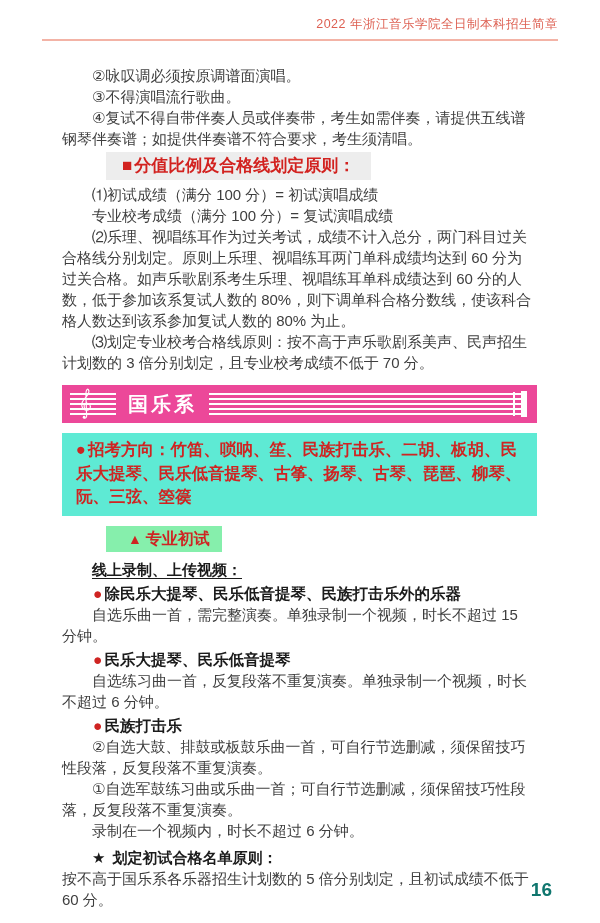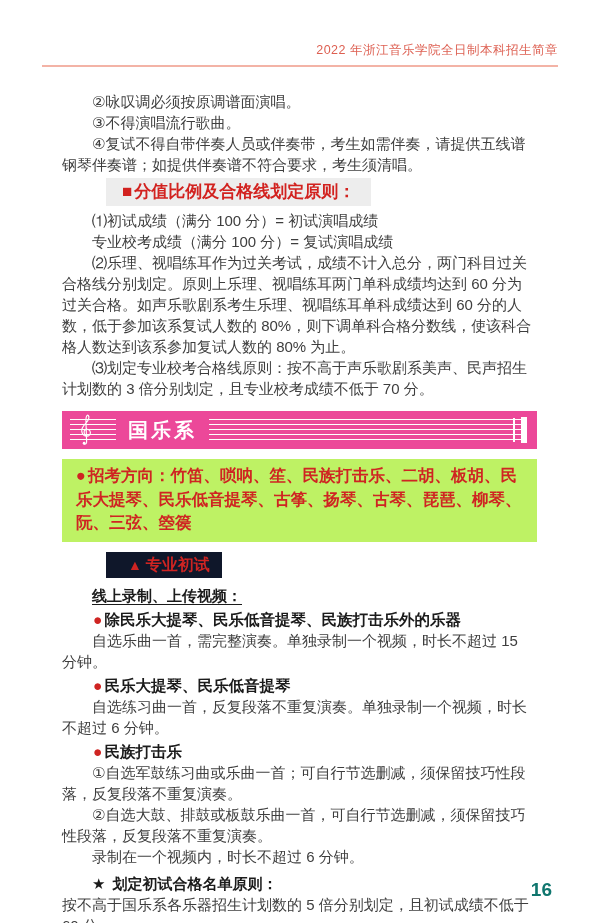--- a/index.html
+++ b/index.html
@@ -9,7 +9,7 @@
     overflow:hidden;
   }
   
-  .header { margin:0 42px; padding-top:42px; border-bottom:2px solid #f3b3a6; }
+  .header { margin:0 42px; padding-top:16px; border-bottom:2px solid #f3b3a6; }
   .header-title { text-align:right; color:#dd5f51; font-size:12.5px; padding-bottom:6px; letter-spacing:0.5px; }
   
   .content { margin:0 63px 0 62px; color:#3e3e3e; font-size:15px; line-height:21px; }

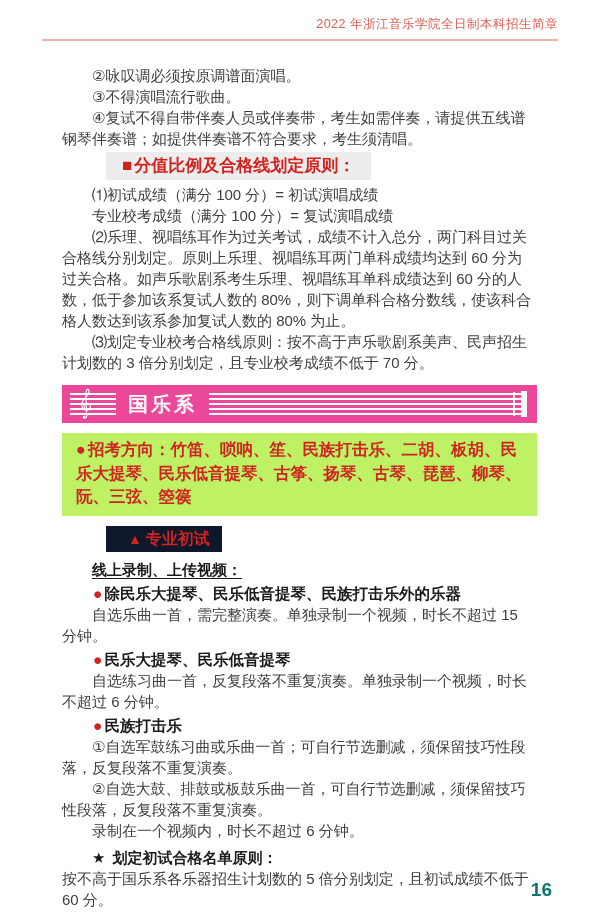--- a/index.html
+++ b/index.html
@@ -41,7 +41,7 @@
   .barline-thick { position:absolute; right:0; top:-2px; width:6px; height:26px; background:#ffffff; }
   
   .directions-box {
-    margin-top:10px; background:#bef264; color:#cf2422; font-weight:bold;
+    margin-top:10px; background:#5eead4; color:#cf2422; font-weight:bold;
     font-size:16.5px; line-height:23.5px; padding:5px 14px 7px 14px;
   }
   .dot { color:#cf2422; margin-right:2px; }

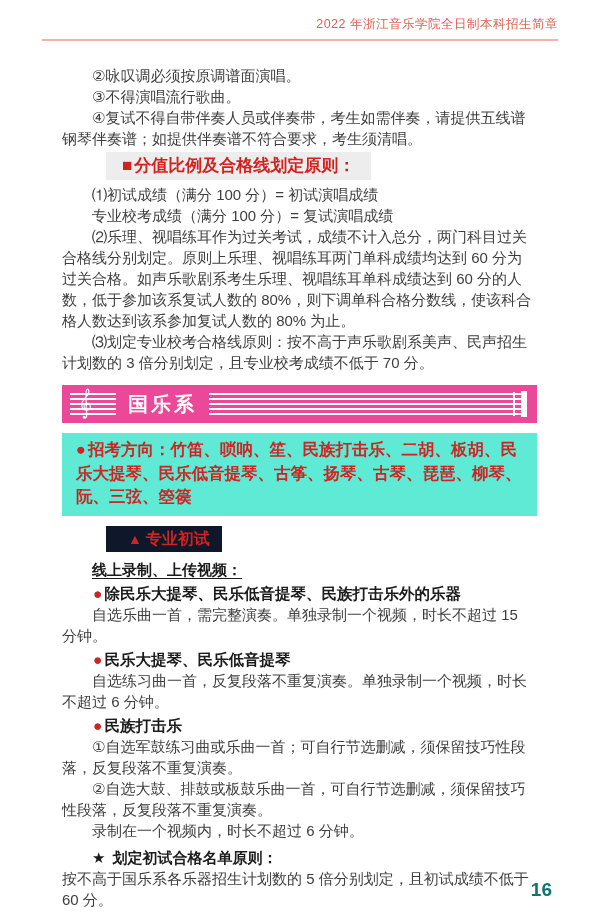--- a/index.html
+++ b/index.html
@@ -47,7 +47,7 @@
   .dot { color:#cf2422; margin-right:2px; }
   
   .subhead-box {
-    display:inline-block; background:#0f172a; color:#cf2422; font-weight:bold;
+    display:inline-block; background:#86efac; color:#cf2422; font-weight:bold;
     font-size:16px; line-height:22px; padding:2px 12px 2px 22px;
   }
   .subhead-row { margin-top:10px; }

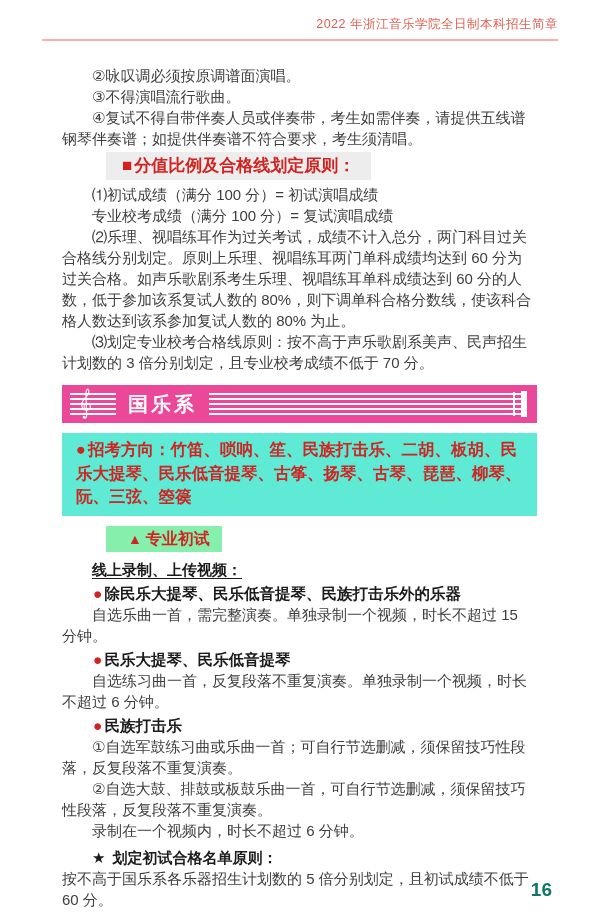--- a/index.html
+++ b/index.html
@@ -127,8 +127,8 @@
 
     <div class="group">
       <p class="group-title"><span class="dot">●</span><span>民族打击乐</span></p>
+      <p class="indent">②自选大鼓、排鼓或板鼓乐曲一首，可自行节选删减，须保留技巧性段落，反复段落不重复演奏。</p>
       <p class="indent">①自选军鼓练习曲或乐曲一首；可自行节选删减，须保留技巧性段落，反复段落不重复演奏。</p>
-      <p class="indent">②自选大鼓、排鼓或板鼓乐曲一首，可自行节选删减，须保留技巧性段落，反复段落不重复演奏。</p>
       <p class="indent">录制在一个视频内，时长不超过 6 分钟。</p>
     </div>
 

